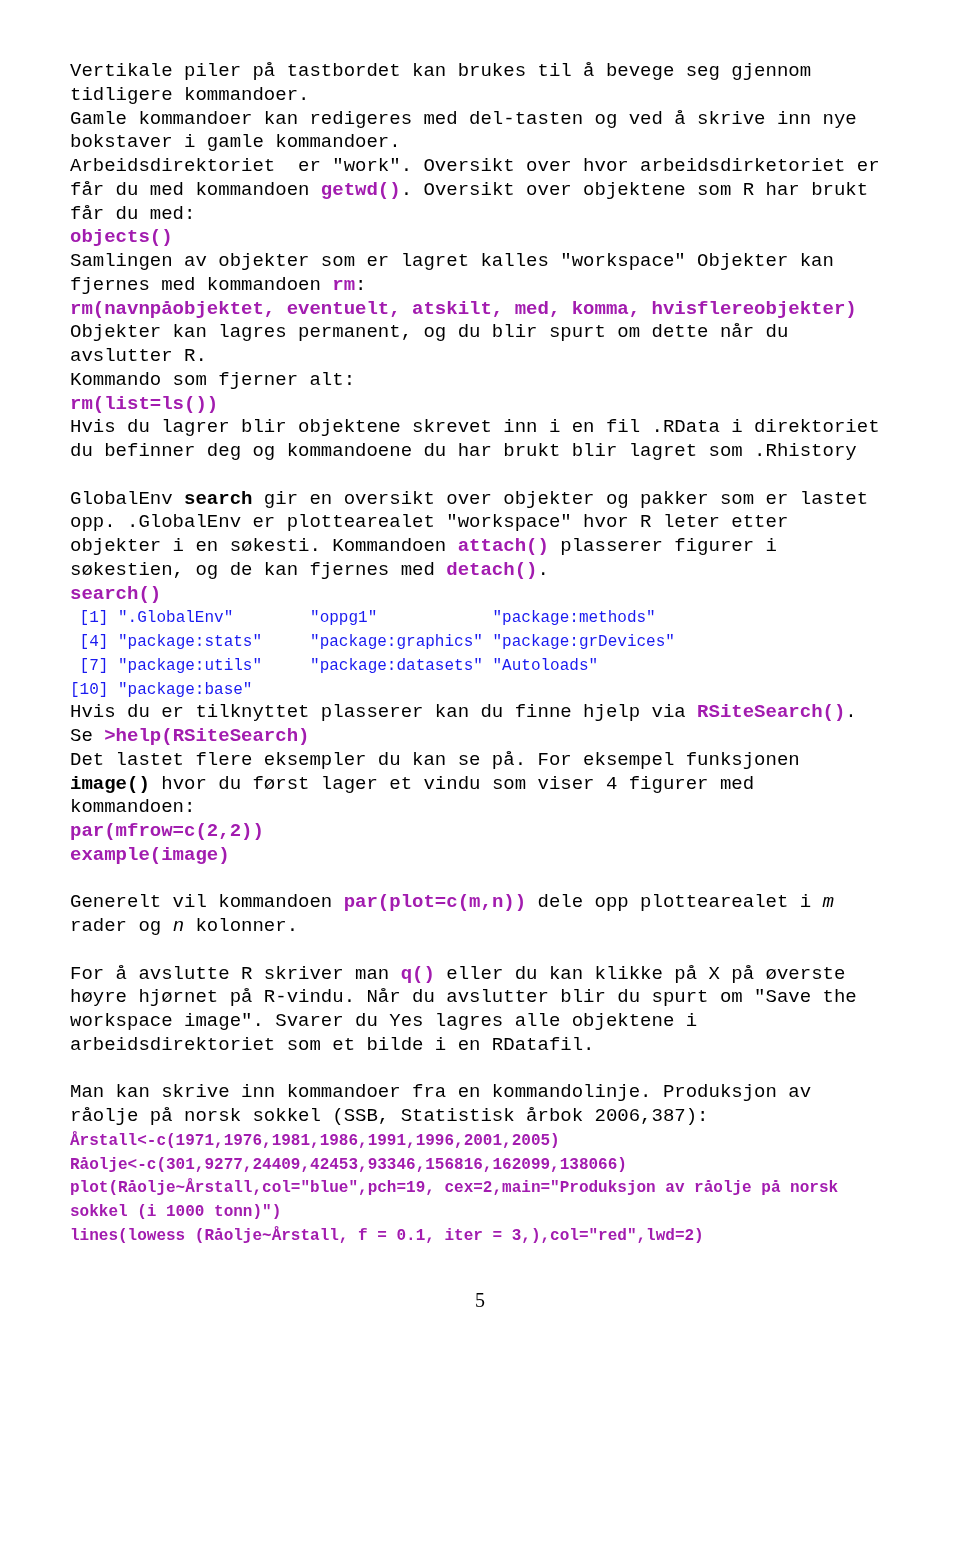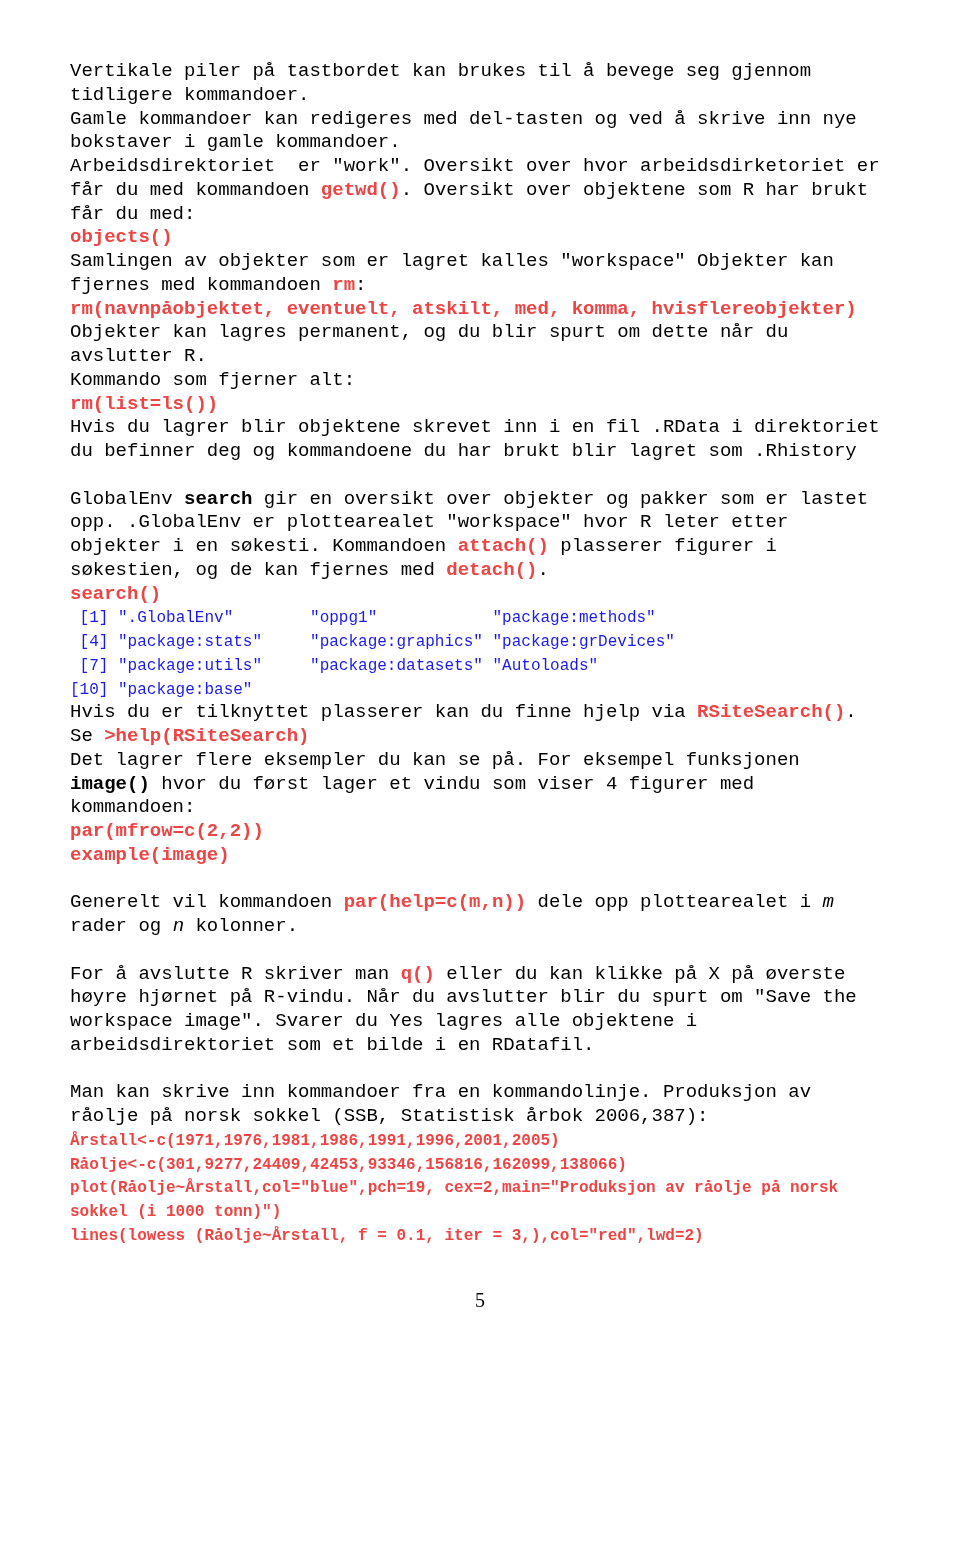--- a/index.html
+++ b/index.html
@@ -14,7 +14,7 @@
     line-height: 1.25;
   }
   .block { white-space: pre-wrap; }
-  .red { color: #ef4444; }
+  .red { color: #a21caf; }
   .blue { color: #1a1af0; }
   .bold { font-weight: bold; }
   .italic { font-style: italic; }

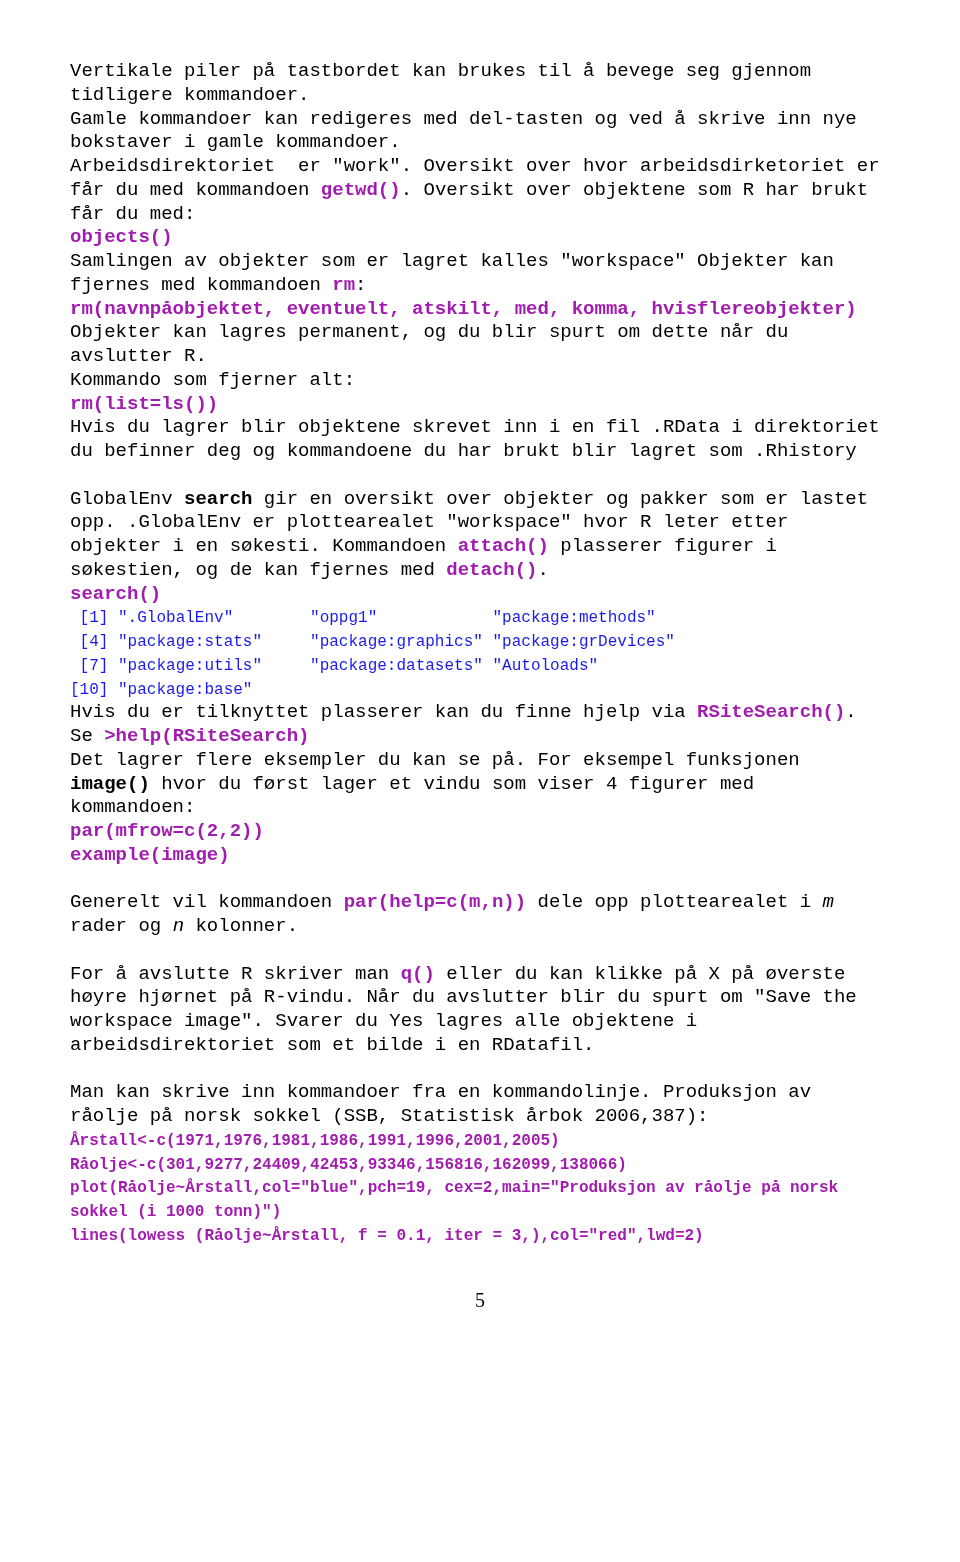--- a/index.html
+++ b/index.html
@@ -46,7 +46,7 @@
 <span class="blue small"> [7] "package:utils"     "package:datasets" "Autoloads"</span>
 <span class="blue small">[10] "package:base"</span>
 <span>Hvis du er tilknyttet plasserer kan du finne hjelp via </span><span class="red bold">RSiteSearch()</span><span>. Se </span><span class="red bold">&gt;help(RSiteSearch)</span>
-<span>Det lagrer flere eksempler du kan se på. For eksempel funksjonen </span><span class="bold">image()</span><span> hvor du først lager et vindu som viser 4 figurer med kommandoen:</span>
+<span>Det lastet flere eksempler du kan se på. For eksempel funksjonen </span><span class="bold">image()</span><span> hvor du først lager et vindu som viser 4 figurer med kommandoen:</span>
 <span class="red bold">par(mfrow=c(2,2))</span>
 <span class="red bold">example(image)</span></div>
 

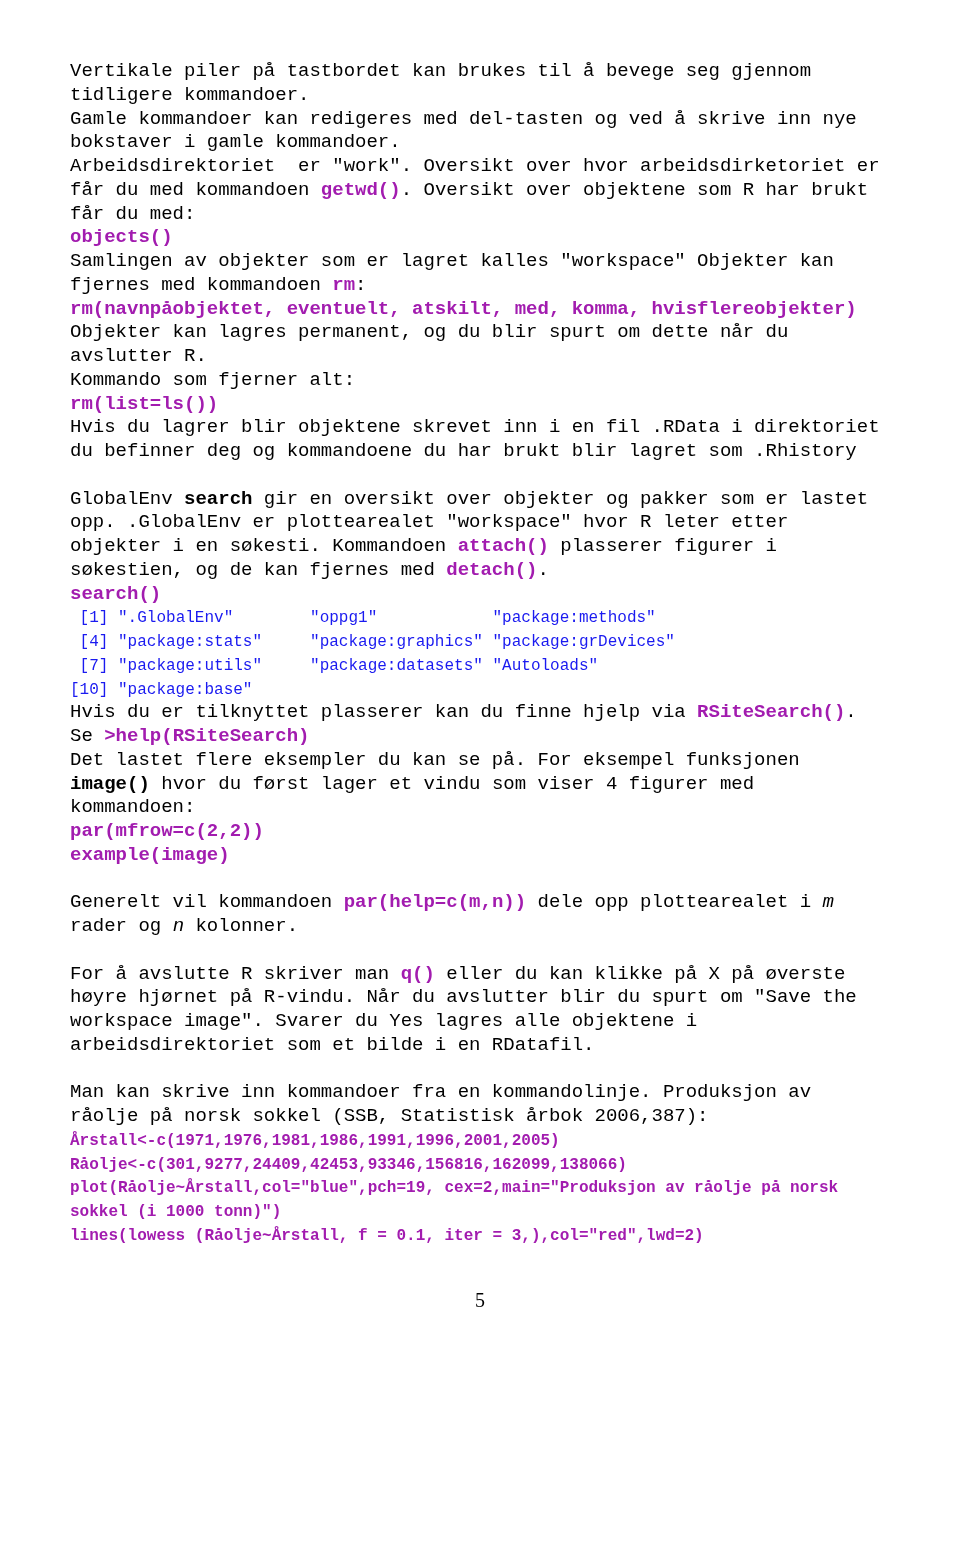--- a/index.html
+++ b/index.html
@@ -52,7 +52,7 @@
 
 <br>
 
-<div class="block"><span>Generelt vil kommandoen </span><span class="red bold">par(help=c(m,n))</span><span> dele opp plottearealet i </span><span class="italic">m</span><span> rader og </span><span class="italic">n</span><span> kolonner.</span></div>
+<div class="block"><span>Generelt vil kommandoen </span><span class="red bold">par(plot=c(m,n))</span><span> dele opp plottearealet i </span><span class="italic">m</span><span> rader og </span><span class="italic">n</span><span> kolonner.</span></div>
 
 <br>
 

